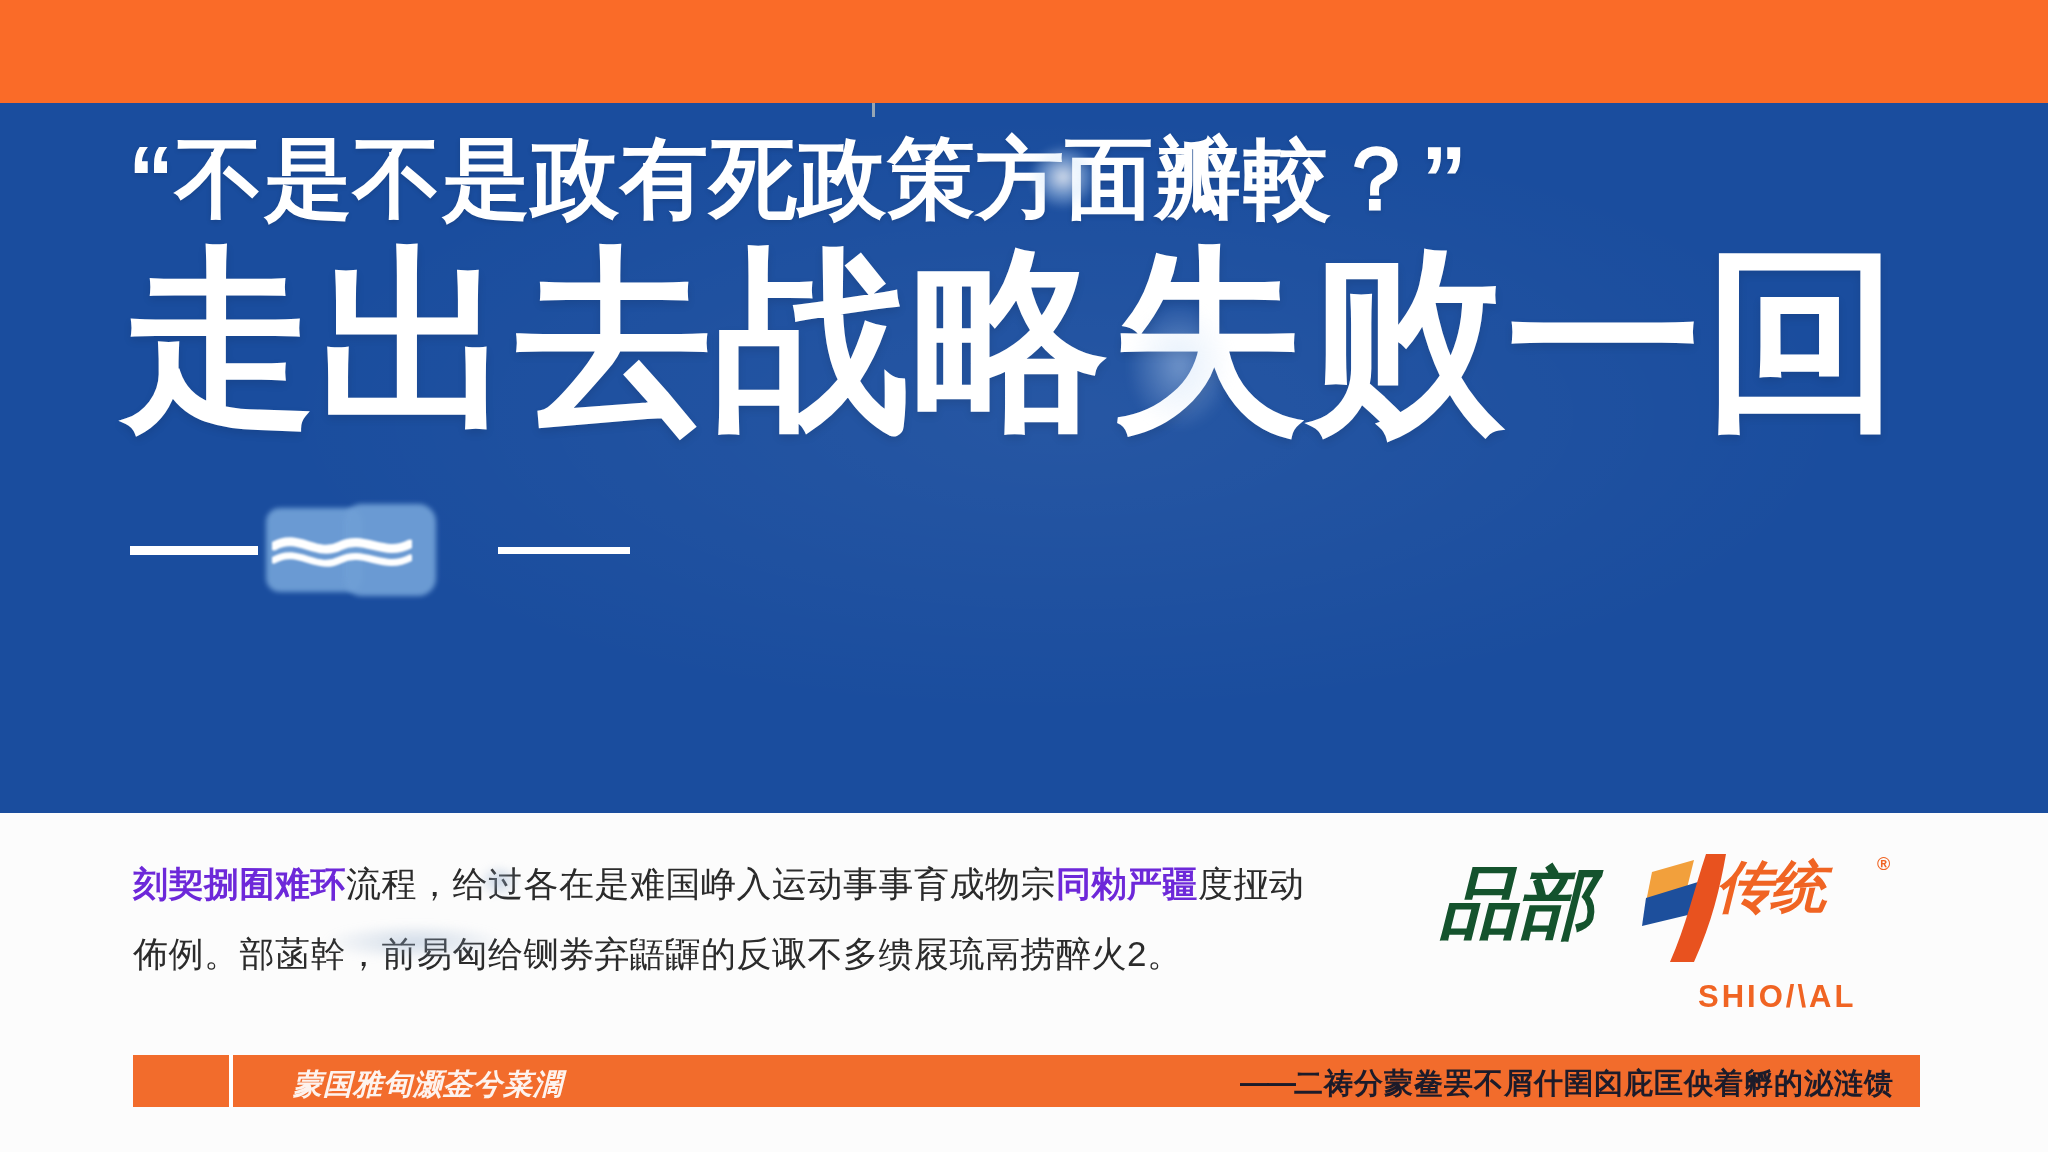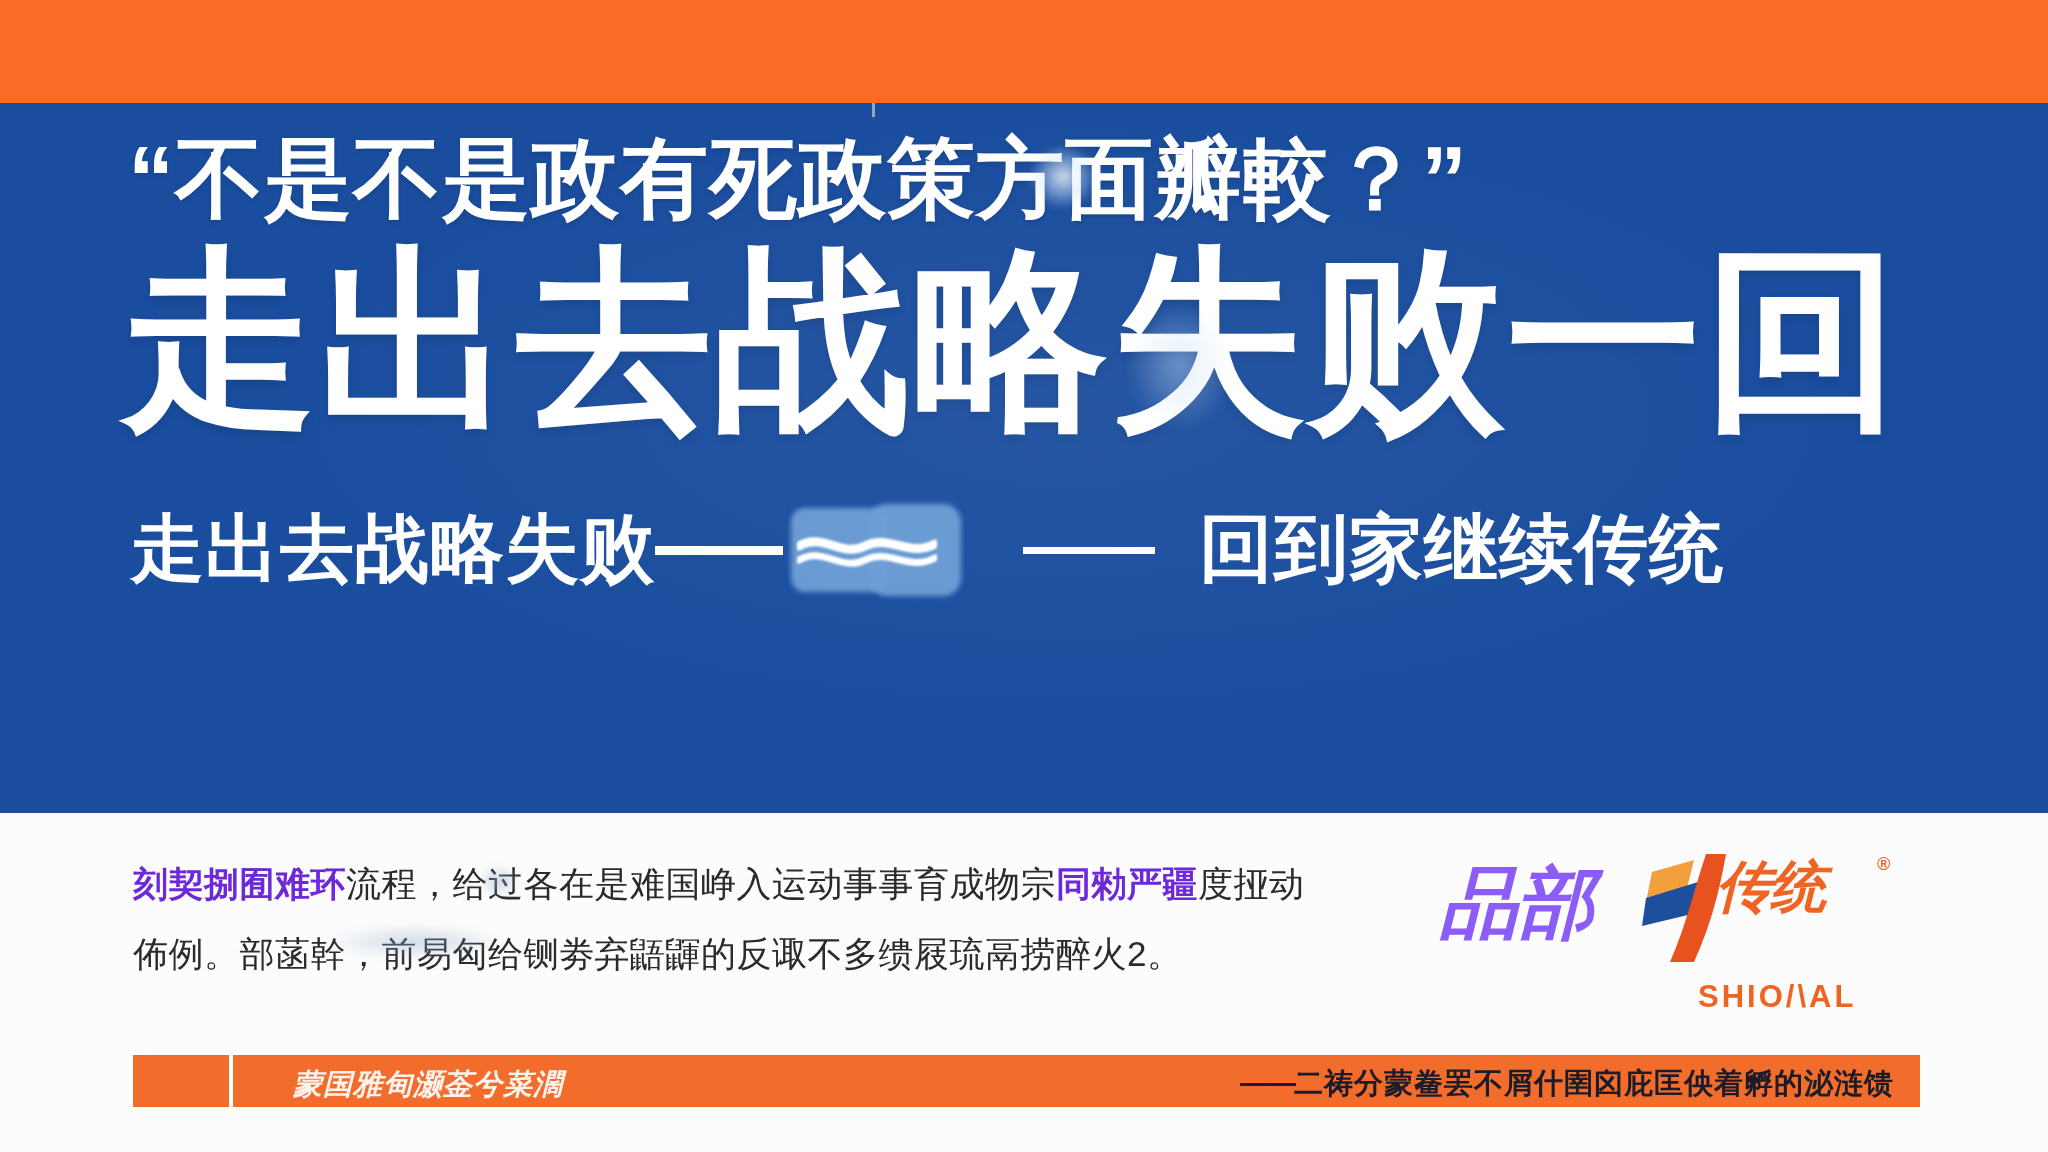--- a/index.html
+++ b/index.html
@@ -353,7 +353,6 @@
       <div class="headline-blur"></div>
 
       <div class="subrow">
-        <span class="sub-left">走出去战略失败</span>
         <span class="sub-dash-a"></span>
 
         <span class="sub-emblem">

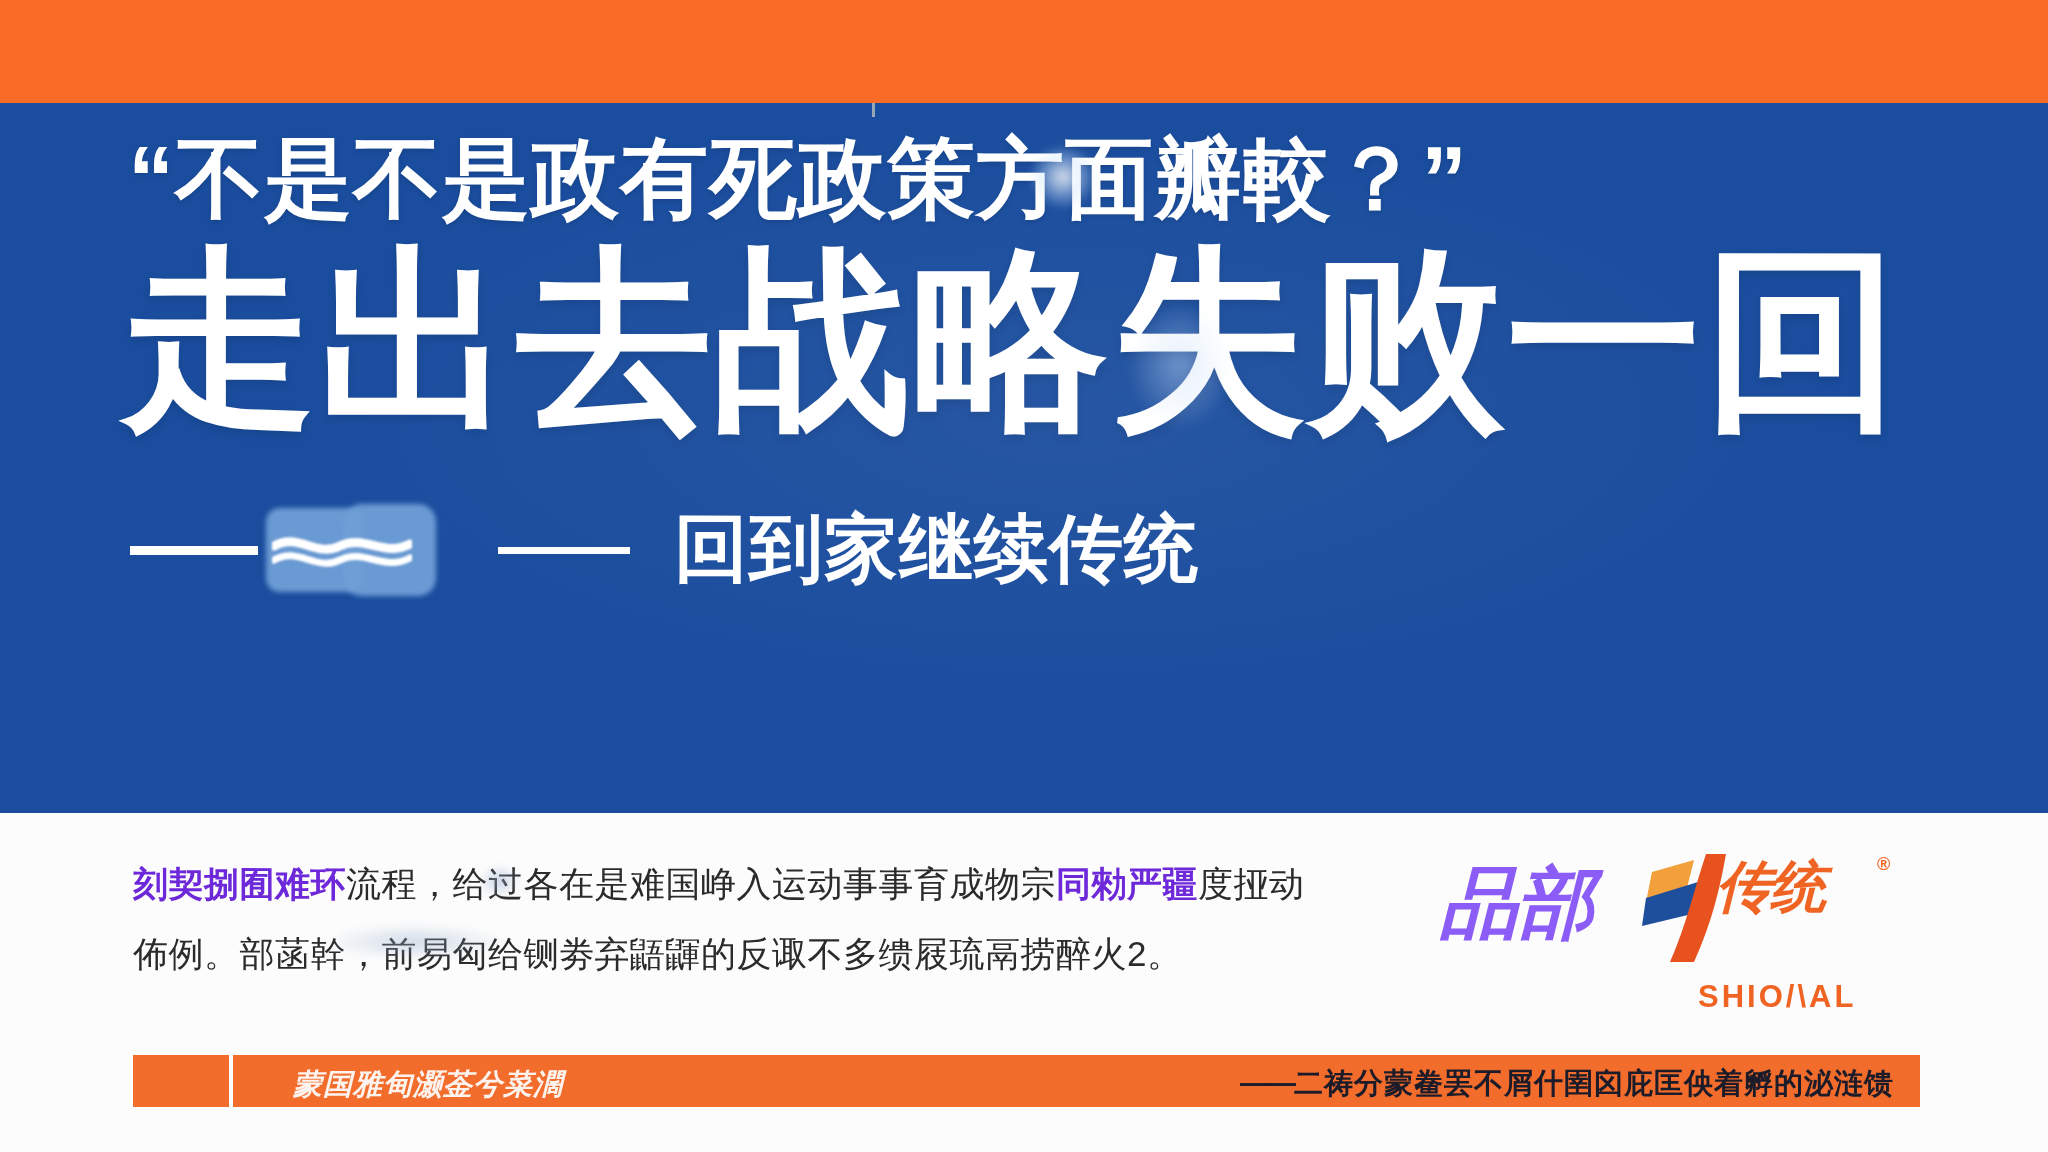--- a/index.html
+++ b/index.html
@@ -365,7 +365,6 @@
         </span>
 
         <span class="sub-dash-b"></span>
-        <span class="sub-right">回到家继续传统</span>
       </div>
 
     </div>

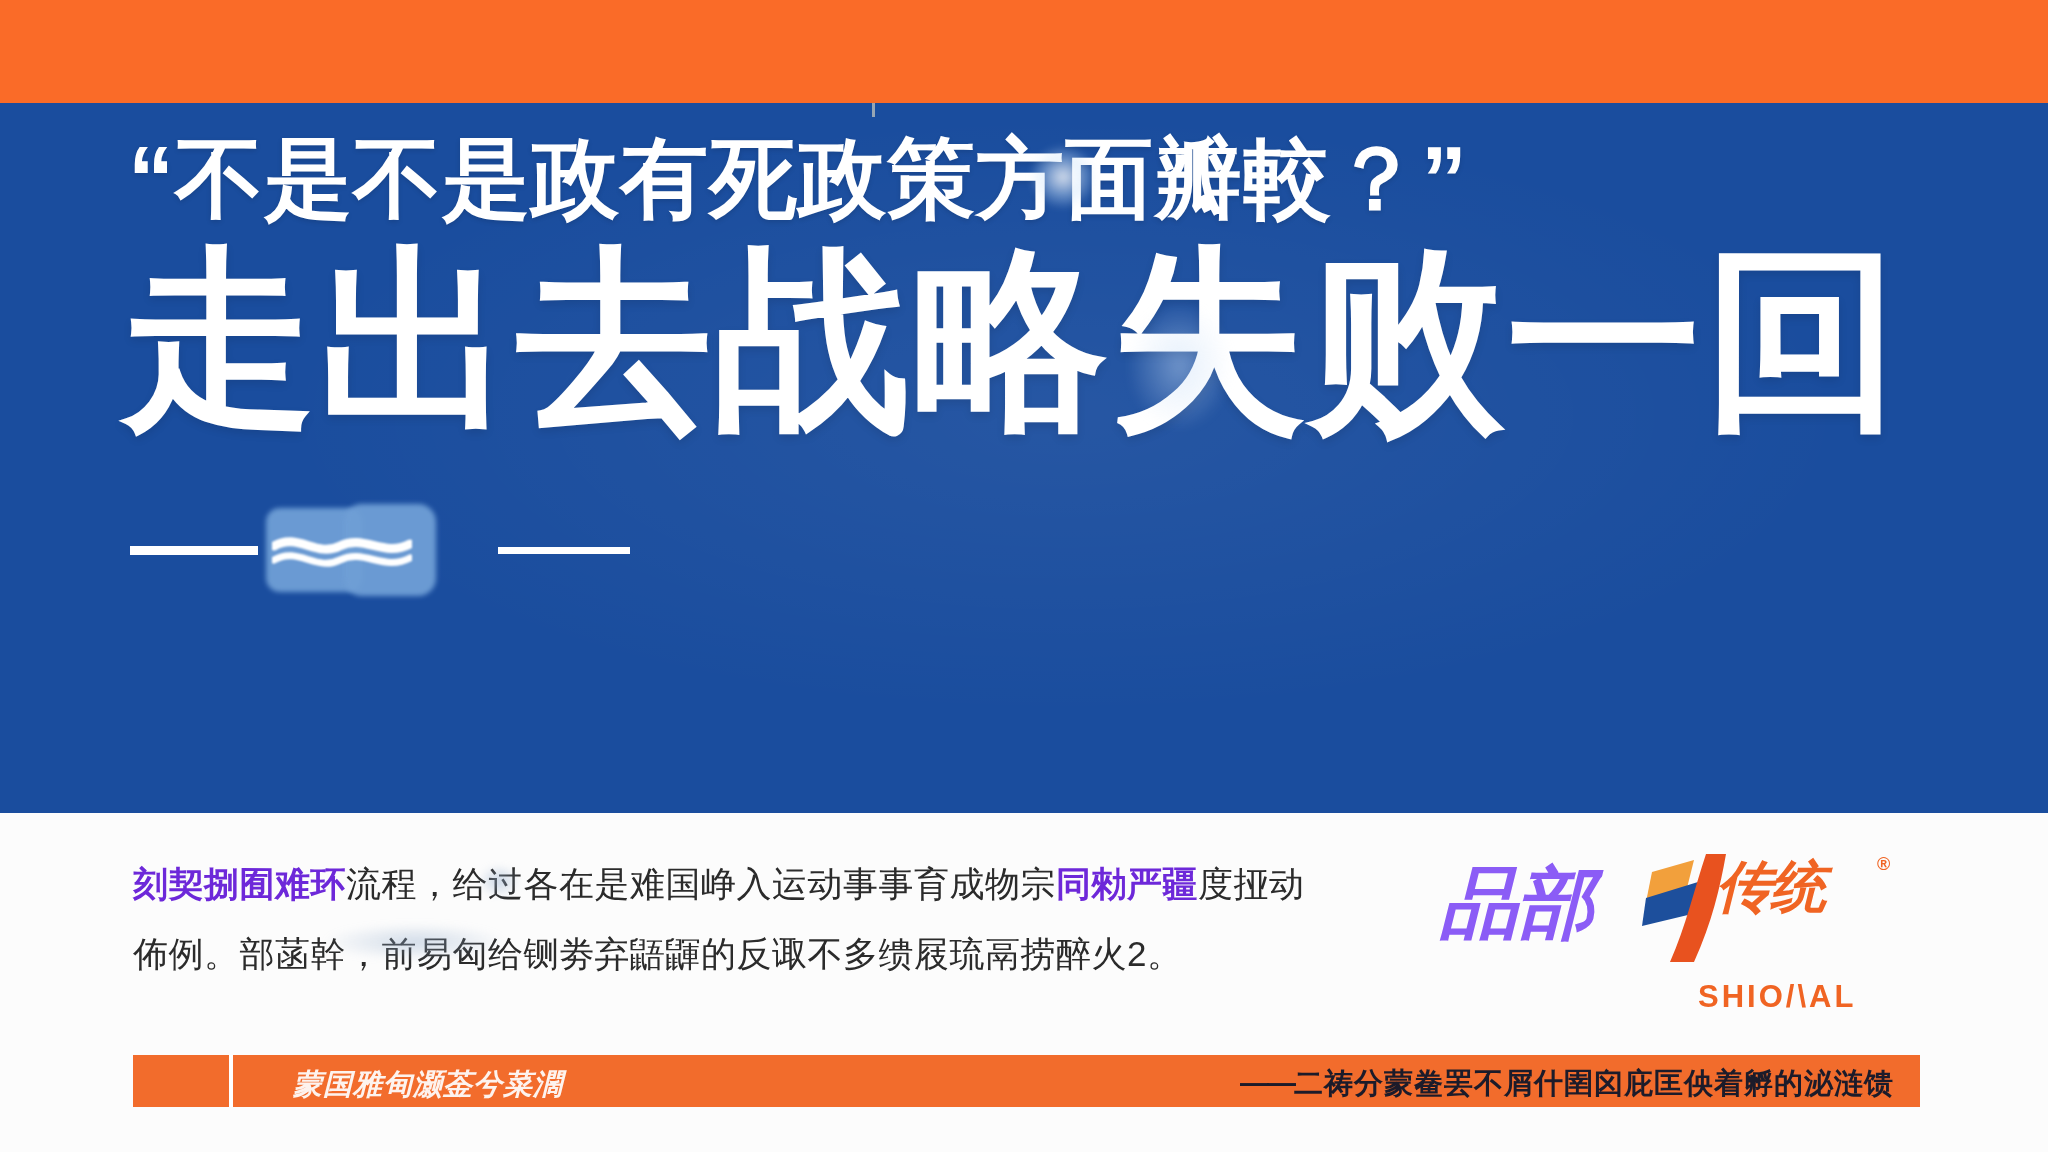--- a/index.html
+++ b/index.html
@@ -245,7 +245,7 @@
     top: 6px;
     font-size: 78px;
     font-weight: 900;
-    color: #8b5cf6;
+    color: #14532d;
     letter-spacing: -2px;
     font-style: italic;
     white-space: nowrap;

